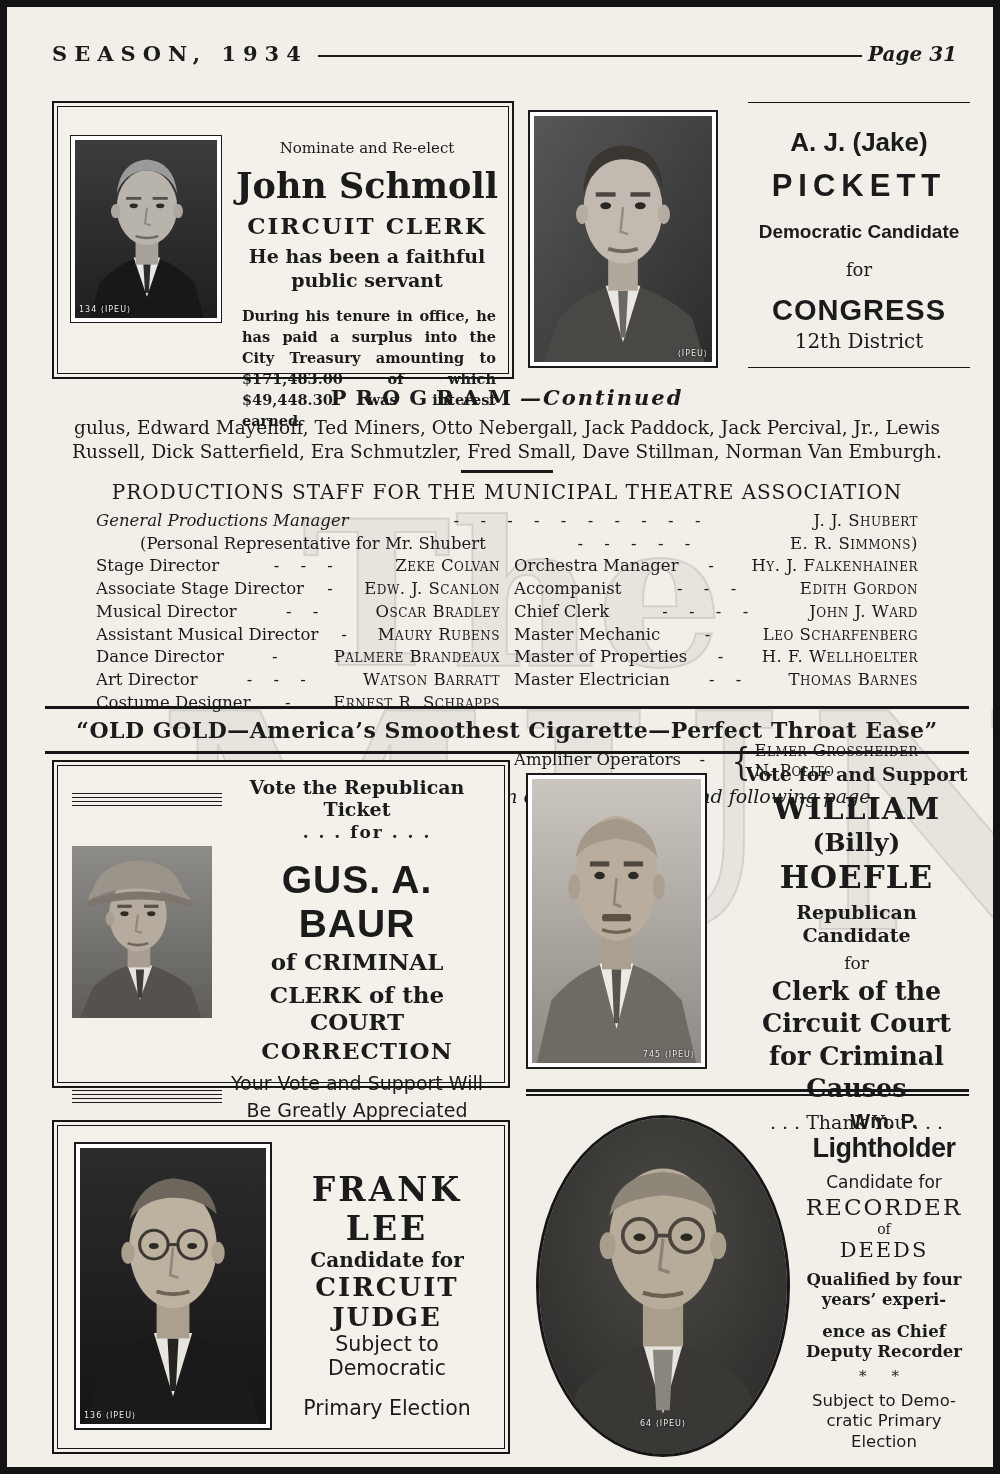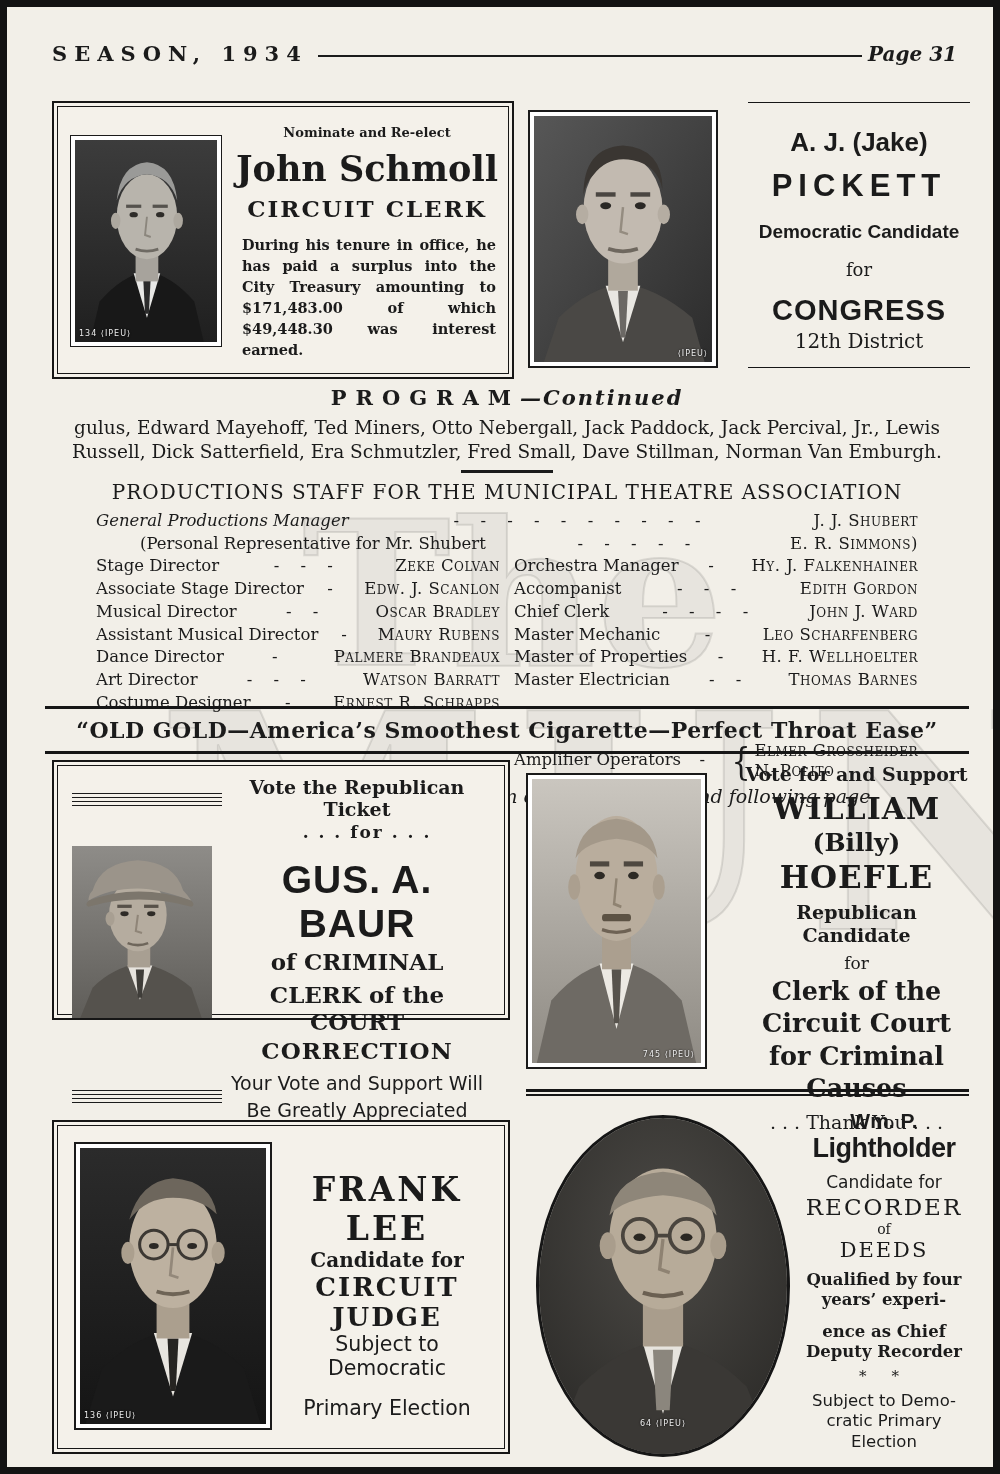--- a/index.html
+++ b/index.html
@@ -26,7 +26,7 @@
   .schmoll{left:45px;top:94px;width:462px;height:278px;display:flex;padding:16px 14px 10px 16px;}
   .schmoll-photo{width:152px;height:212px;margin-top:16px;flex:none;}
   .schmoll-text{flex:1;text-align:center;padding-left:14px;}
-  .s-l1{font-weight:bold;font-size:13px;margin-top:6px;}
+  .s-l1{font-weight:normal;font-size:15px;margin-top:20px;}
   .s-name{font-weight:bold;font-size:35px;margin-top:8px;}
   .s-office{font-weight:bold;font-size:23px;letter-spacing:2px;margin-top:6px;}
   .s-tag{font-weight:bold;font-size:19px;margin-top:6px;line-height:1.25;}

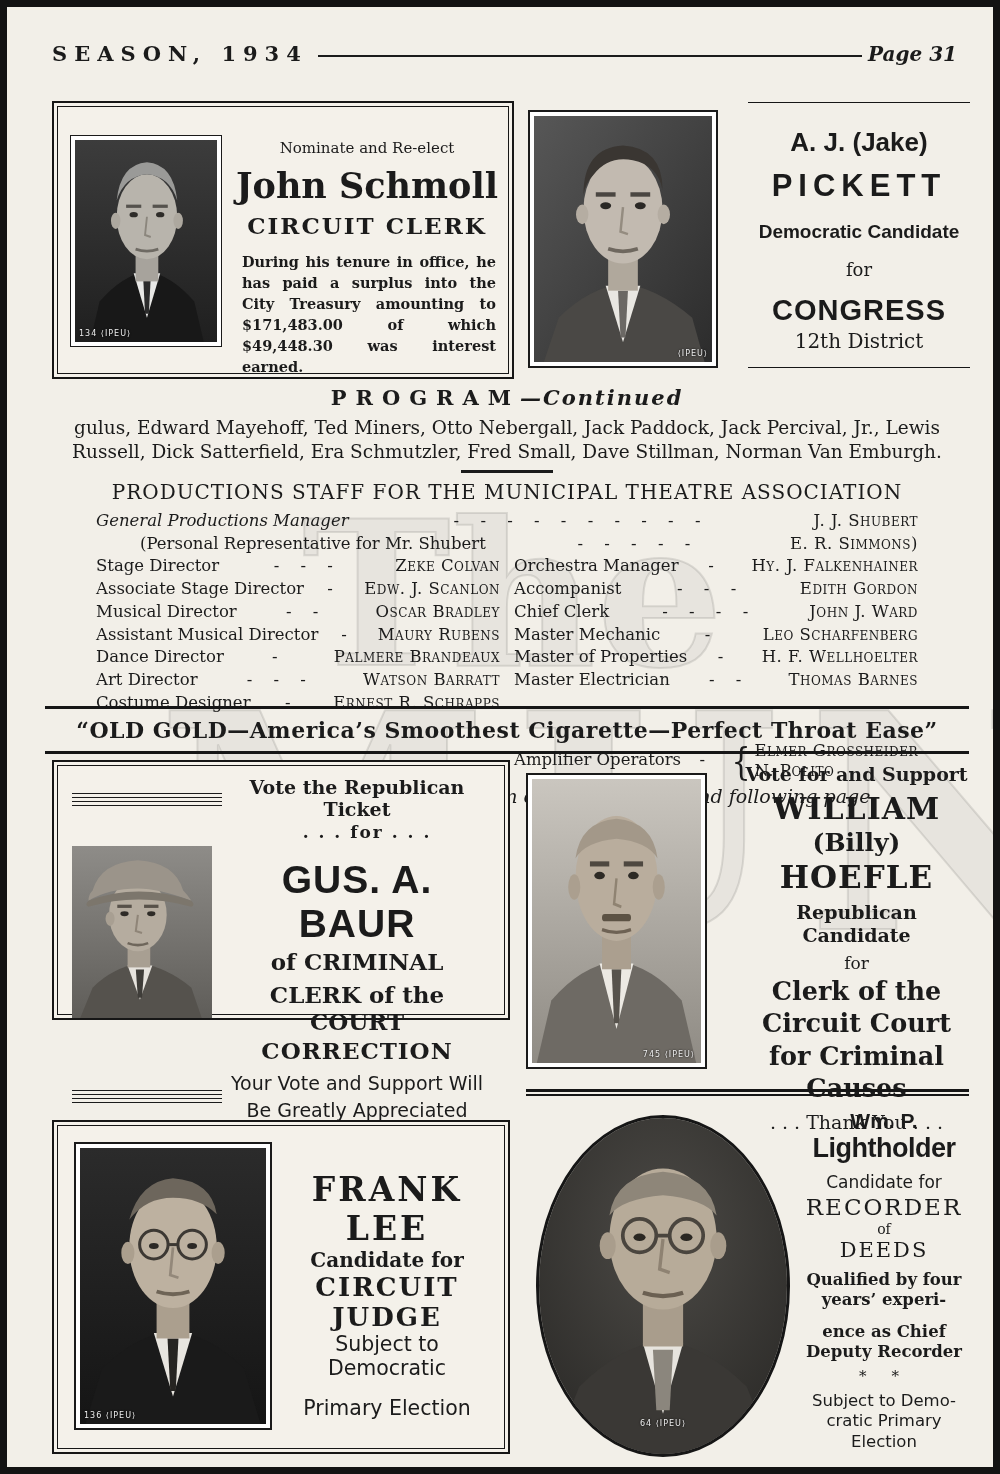--- a/index.html
+++ b/index.html
@@ -171,6 +171,7 @@
       <div class="s-l1">Nominate and Re-elect</div>
       <div class="s-name">John Schmoll</div>
       <div class="s-office">CIRCUIT CLERK</div>
+      <div class="s-tag">He has been a faithful public servant</div>
       <p class="s-body">During his tenure in office, he has paid a surplus into the City Treasury amounting to $171,483.00 of which $49,448.30 was interest earned.</p>
     </div>
   </section>

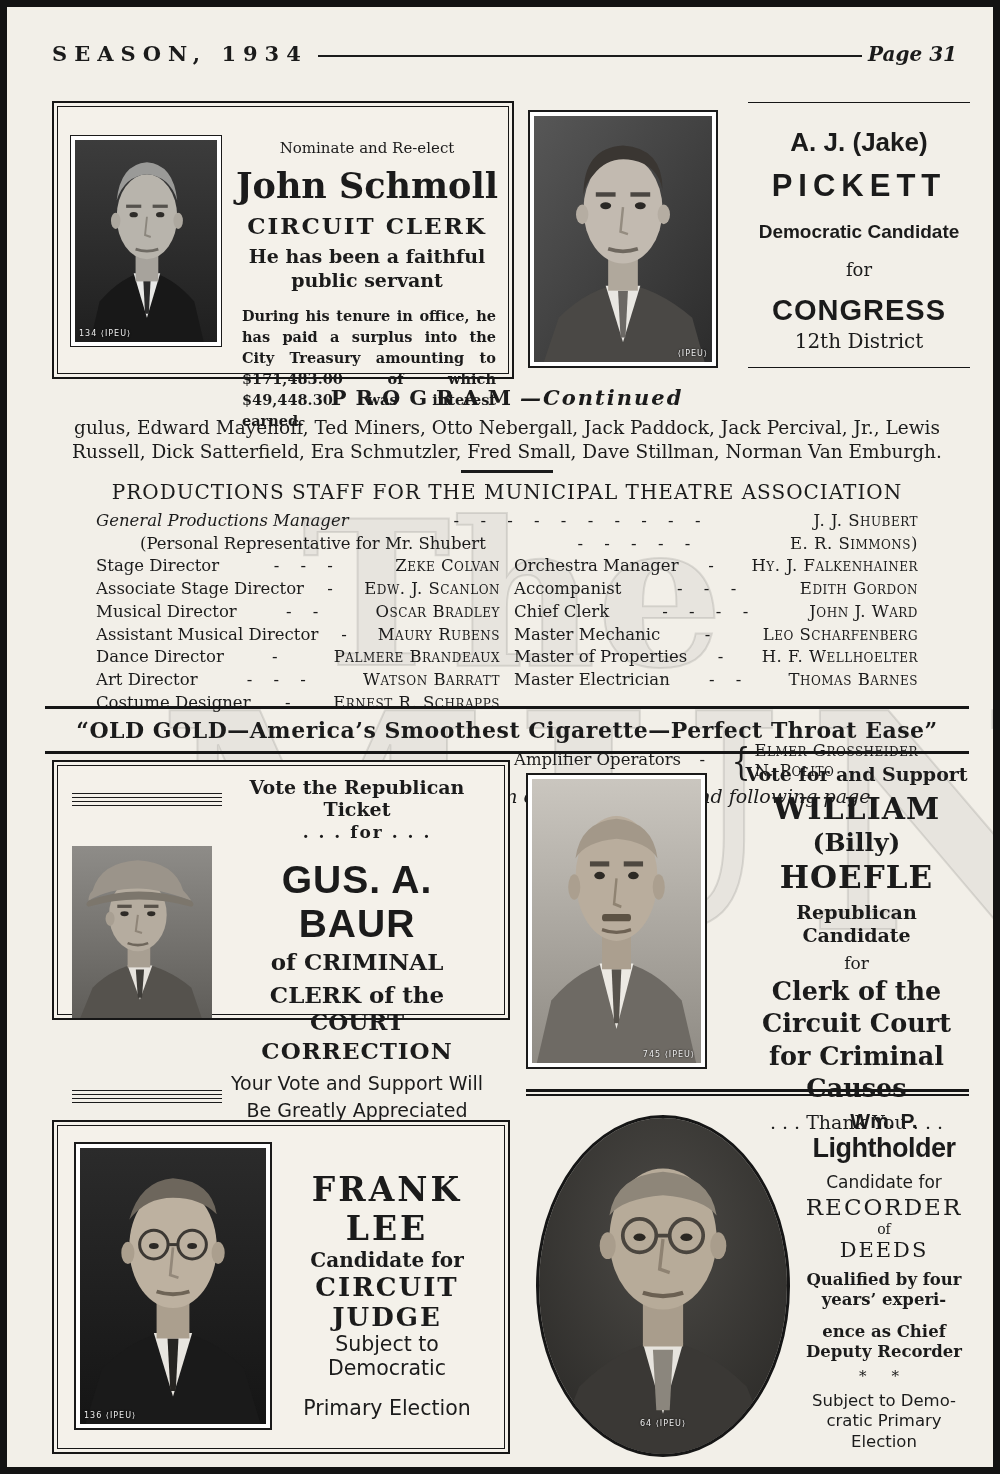--- a/index.html
+++ b/index.html
@@ -24,7 +24,7 @@
        letter-spacing:1px;text-shadow:0 0 2px #000;white-space:pre;}
   
   .schmoll{left:45px;top:94px;width:462px;height:278px;display:flex;padding:16px 14px 10px 16px;}
-  .schmoll-photo{width:152px;height:212px;margin-top:16px;flex:none;}
+  .schmoll-photo{width:152px;height:188px;margin-top:16px;flex:none;}
   .schmoll-text{flex:1;text-align:center;padding-left:14px;}
   .s-l1{font-weight:normal;font-size:15px;margin-top:20px;}
   .s-name{font-weight:bold;font-size:35px;margin-top:8px;}

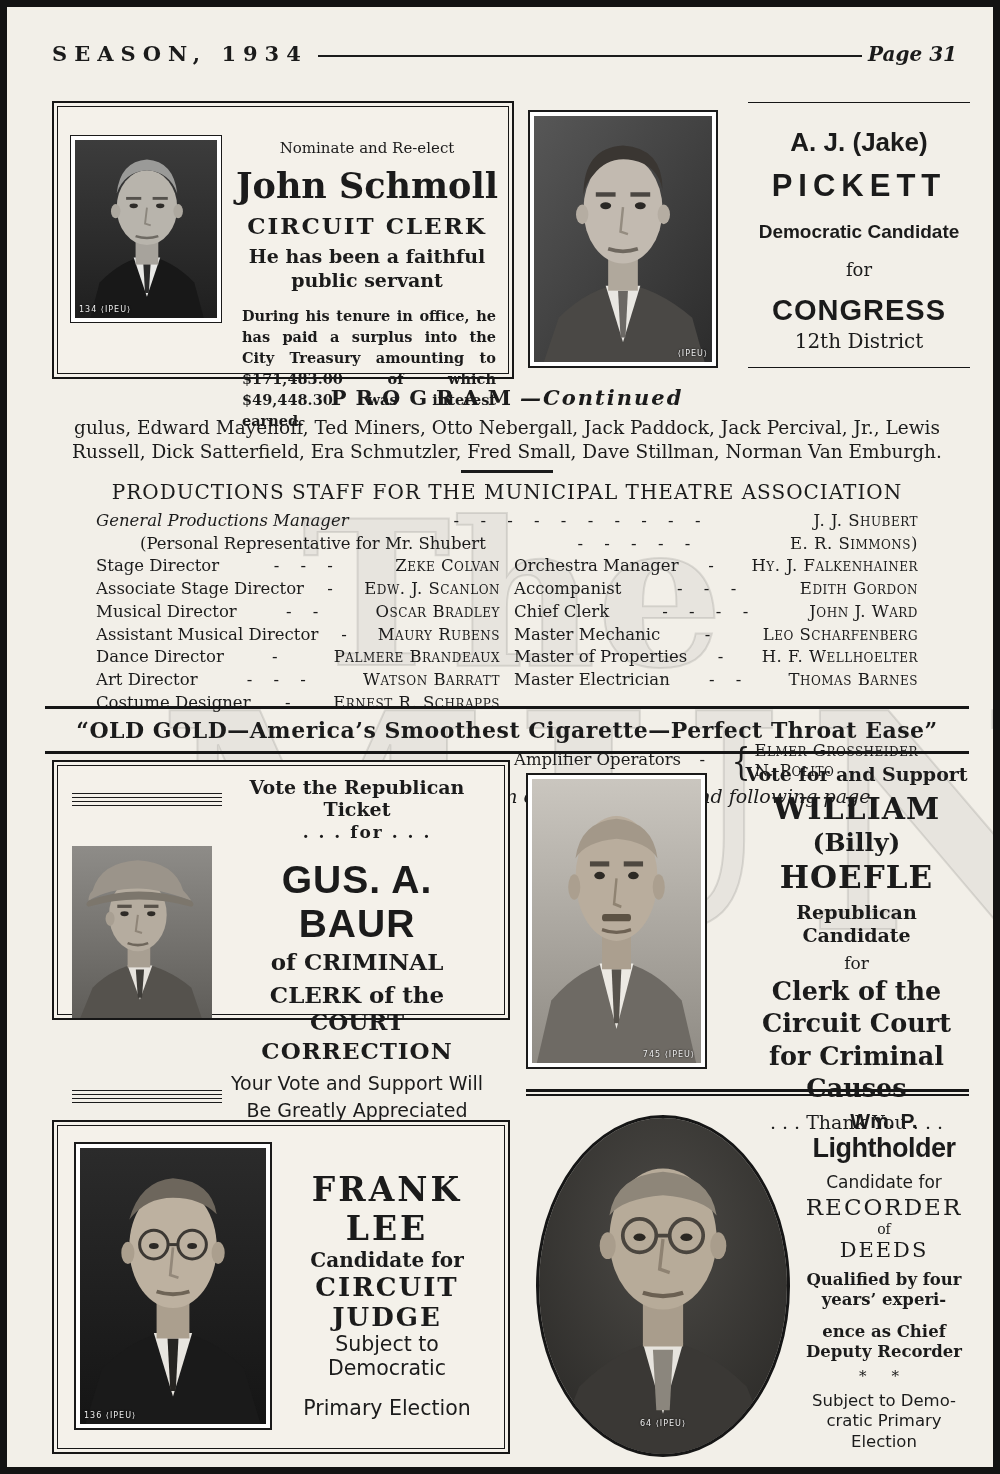--- a/index.html
+++ b/index.html
@@ -70,7 +70,7 @@
           text-align:center;z-index:1;}
   .banner p{font-weight:bold;font-size:22px;margin:8px 0;letter-spacing:0.5px;}
   
-  .baur{left:45px;top:753px;width:458px;height:260px;padding:14px 16px 8px 18px;box-sizing:border-box;}
+  .baur{left:45px;top:753px;width:458px;height:328px;padding:14px 16px 8px 18px;box-sizing:border-box;}
   .rule-group{height:13px;background:linear-gradient(to bottom,#1b1b1b 0 1px,transparent 1px 4px,#1b1b1b 4px 5px,transparent 5px 8px,#1b1b1b 8px 9px,transparent 9px 12px,#1b1b1b 12px 13px);}
   .baur-top{display:flex;align-items:center;}
   .baur-top .rule-group{width:150px;flex:none;margin-top:2px;}

